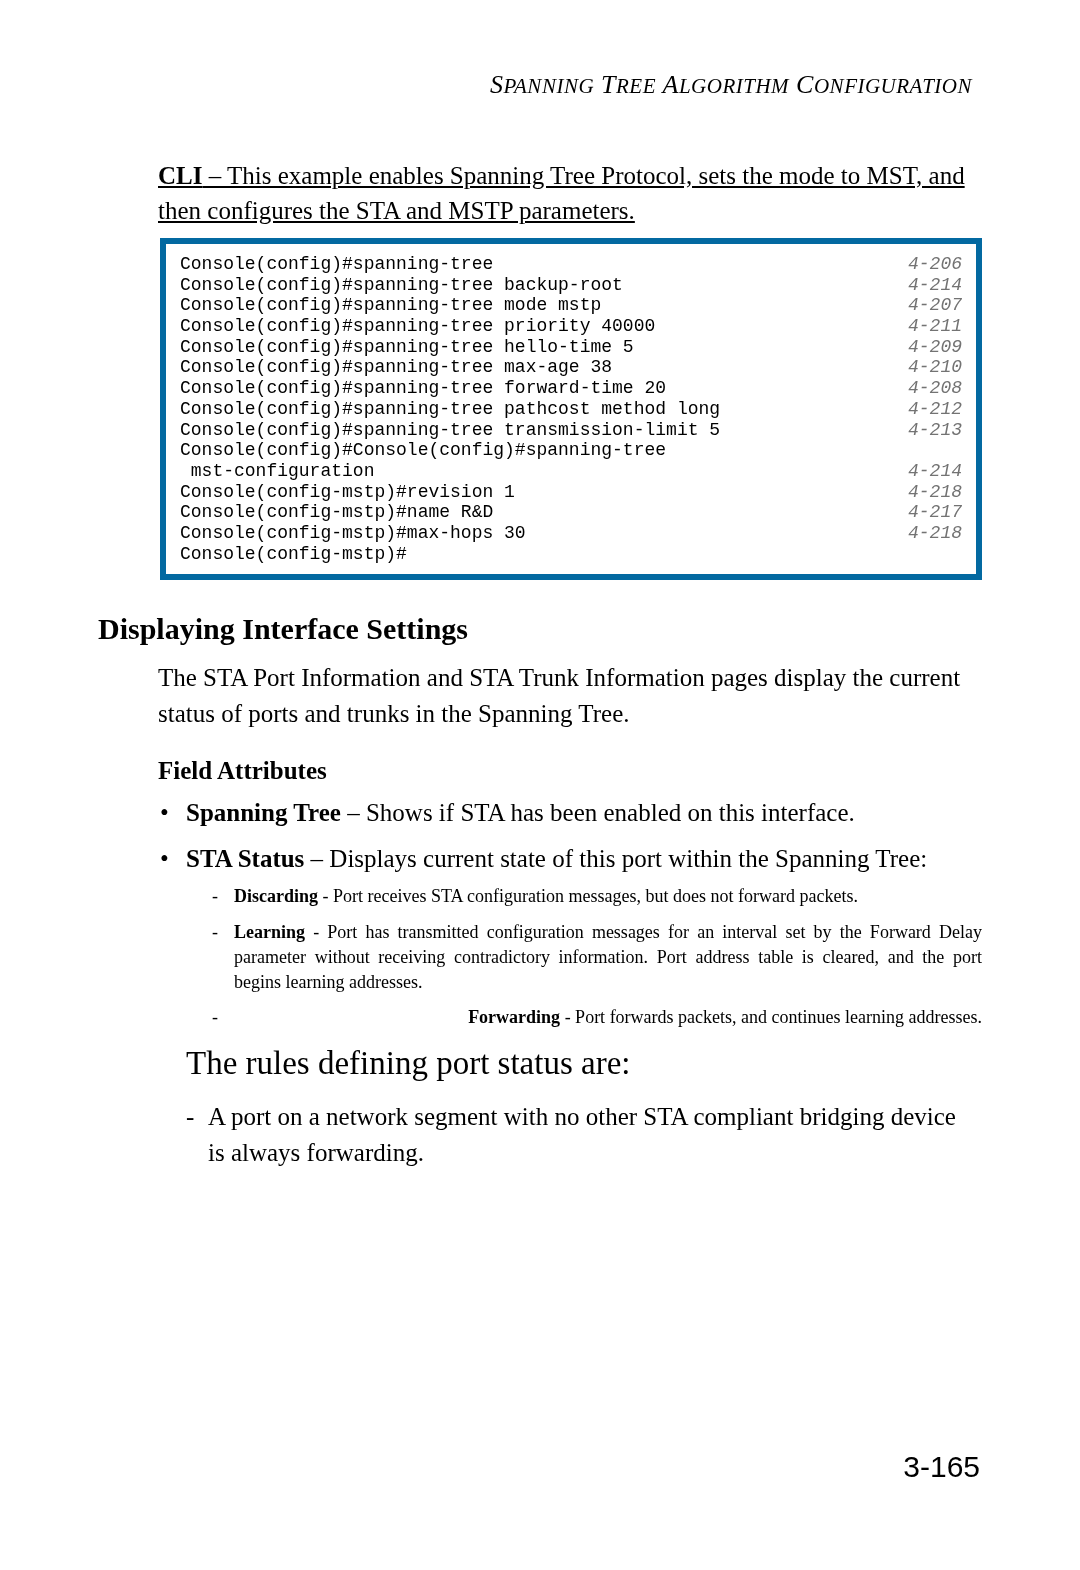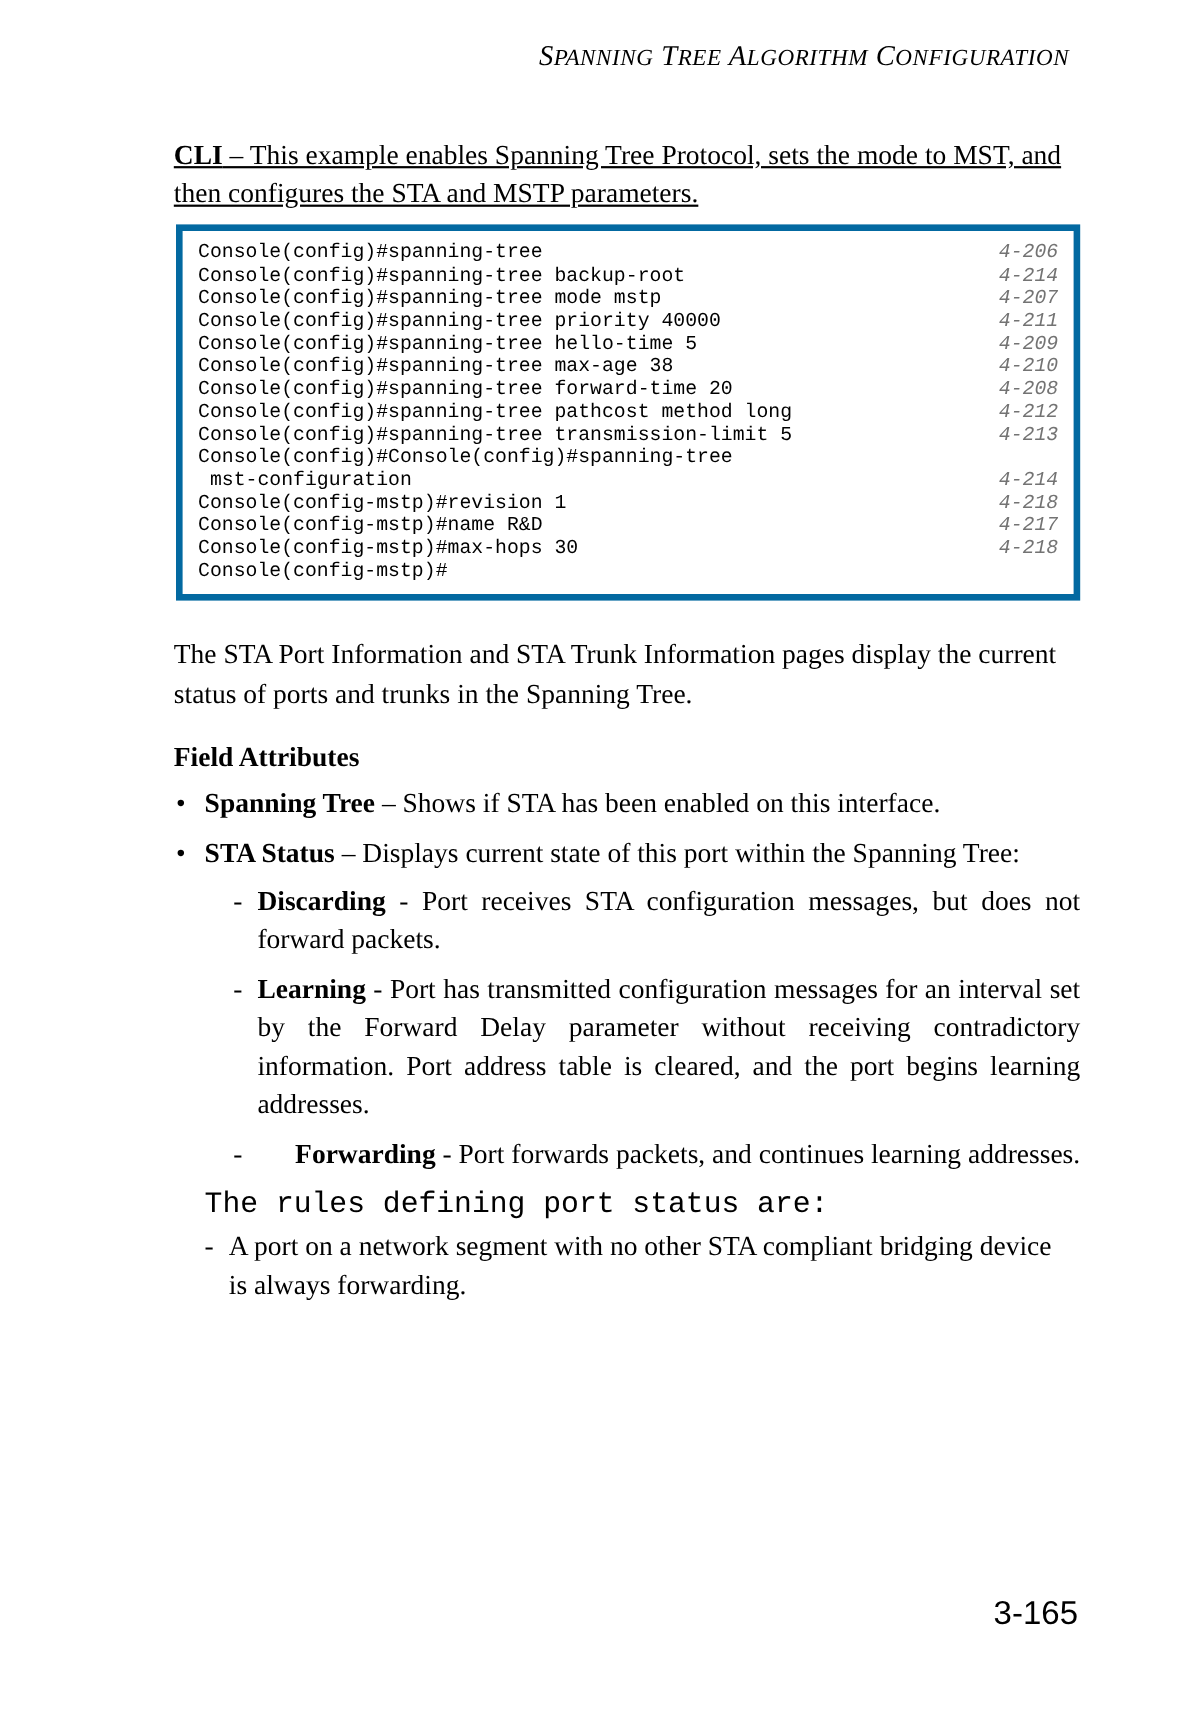--- a/index.html
+++ b/index.html
@@ -14,7 +14,7 @@
       box-sizing: border-box;
     }
     .page {
-      padding: 36px 98px 60px 98px;
+      padding: 70px 98px 60px 98px;
       box-sizing: border-box;
     }
     .running-head {

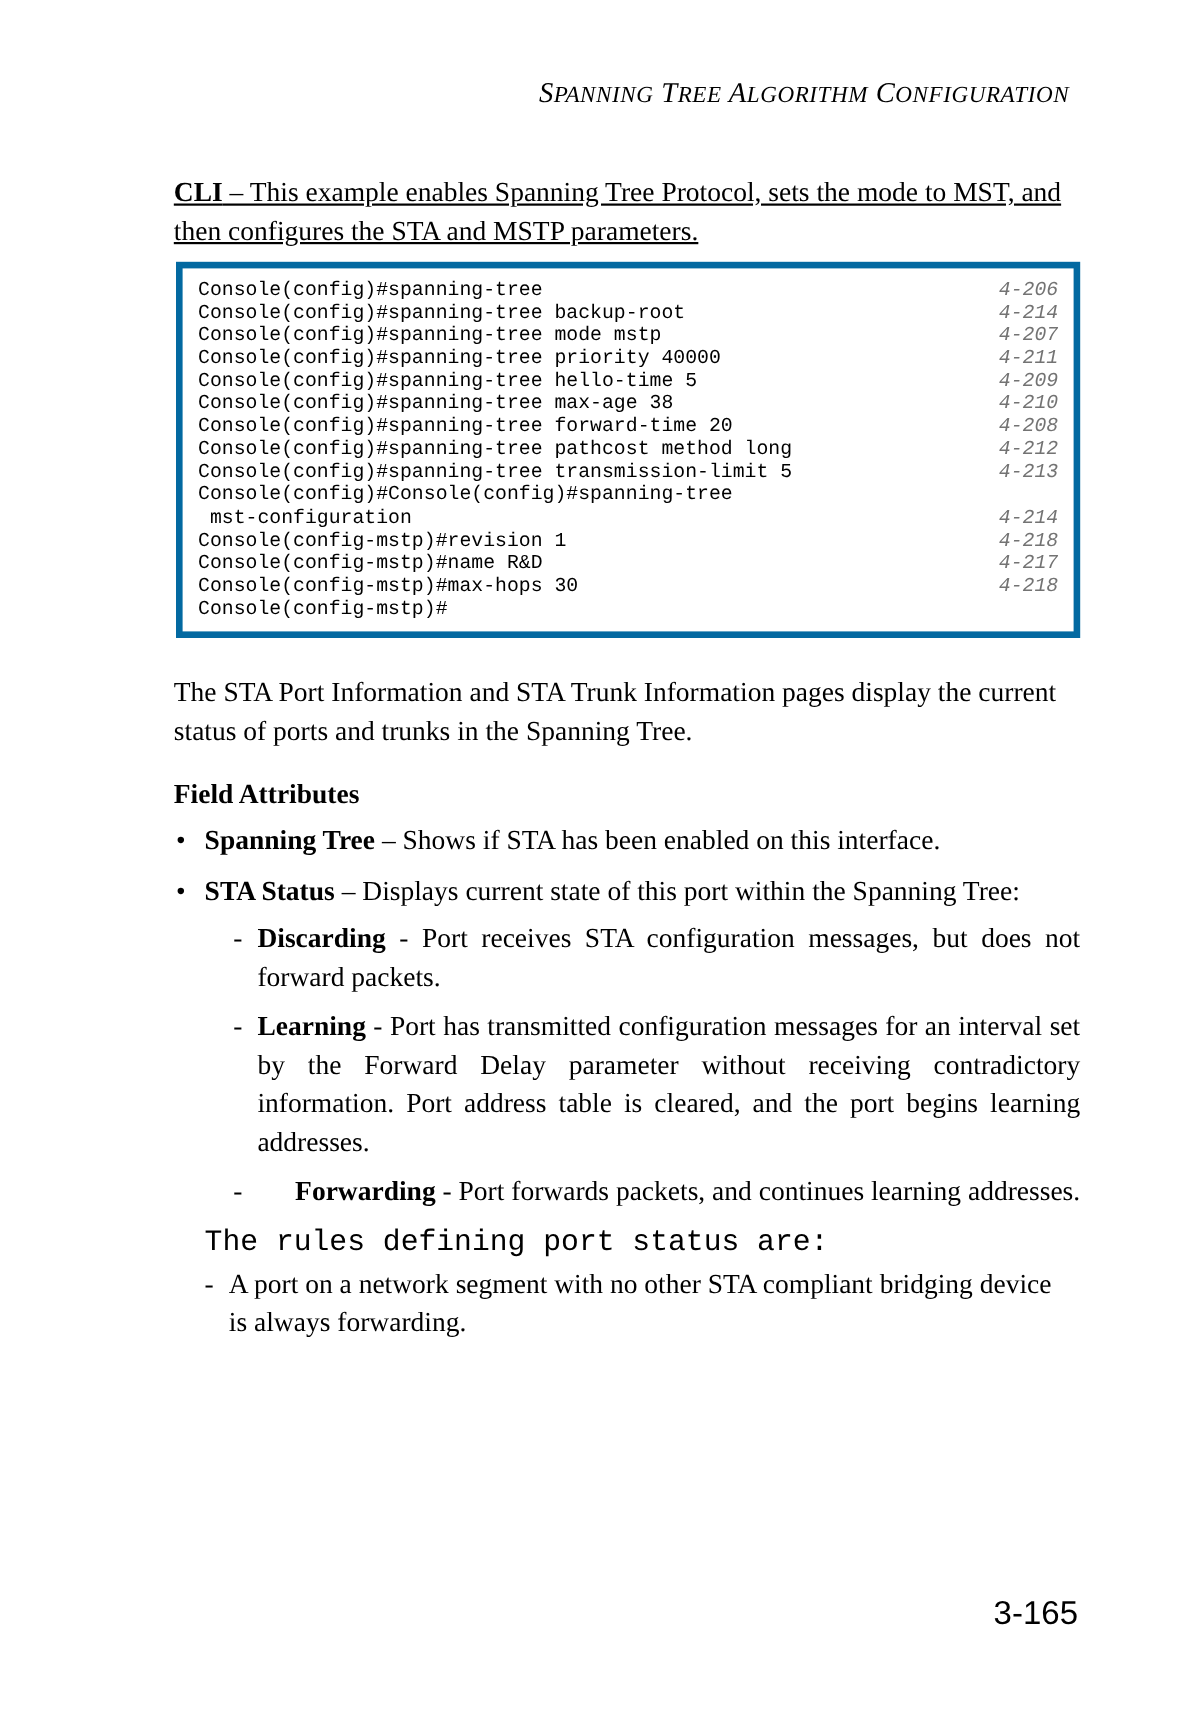--- a/index.html
+++ b/index.html
@@ -174,6 +174,7 @@
       <div class="cli-row"><span class="cli-cmd">Console(config-mstp)#</span></div>
     </div>
 
+  <h2 class="section-heading">Displaying Interface Settings</h2>
 
   <p class="body-para">The STA Port Information and STA Trunk Information pages display the current status of ports and trunks in the Spanning Tree.</p>
 

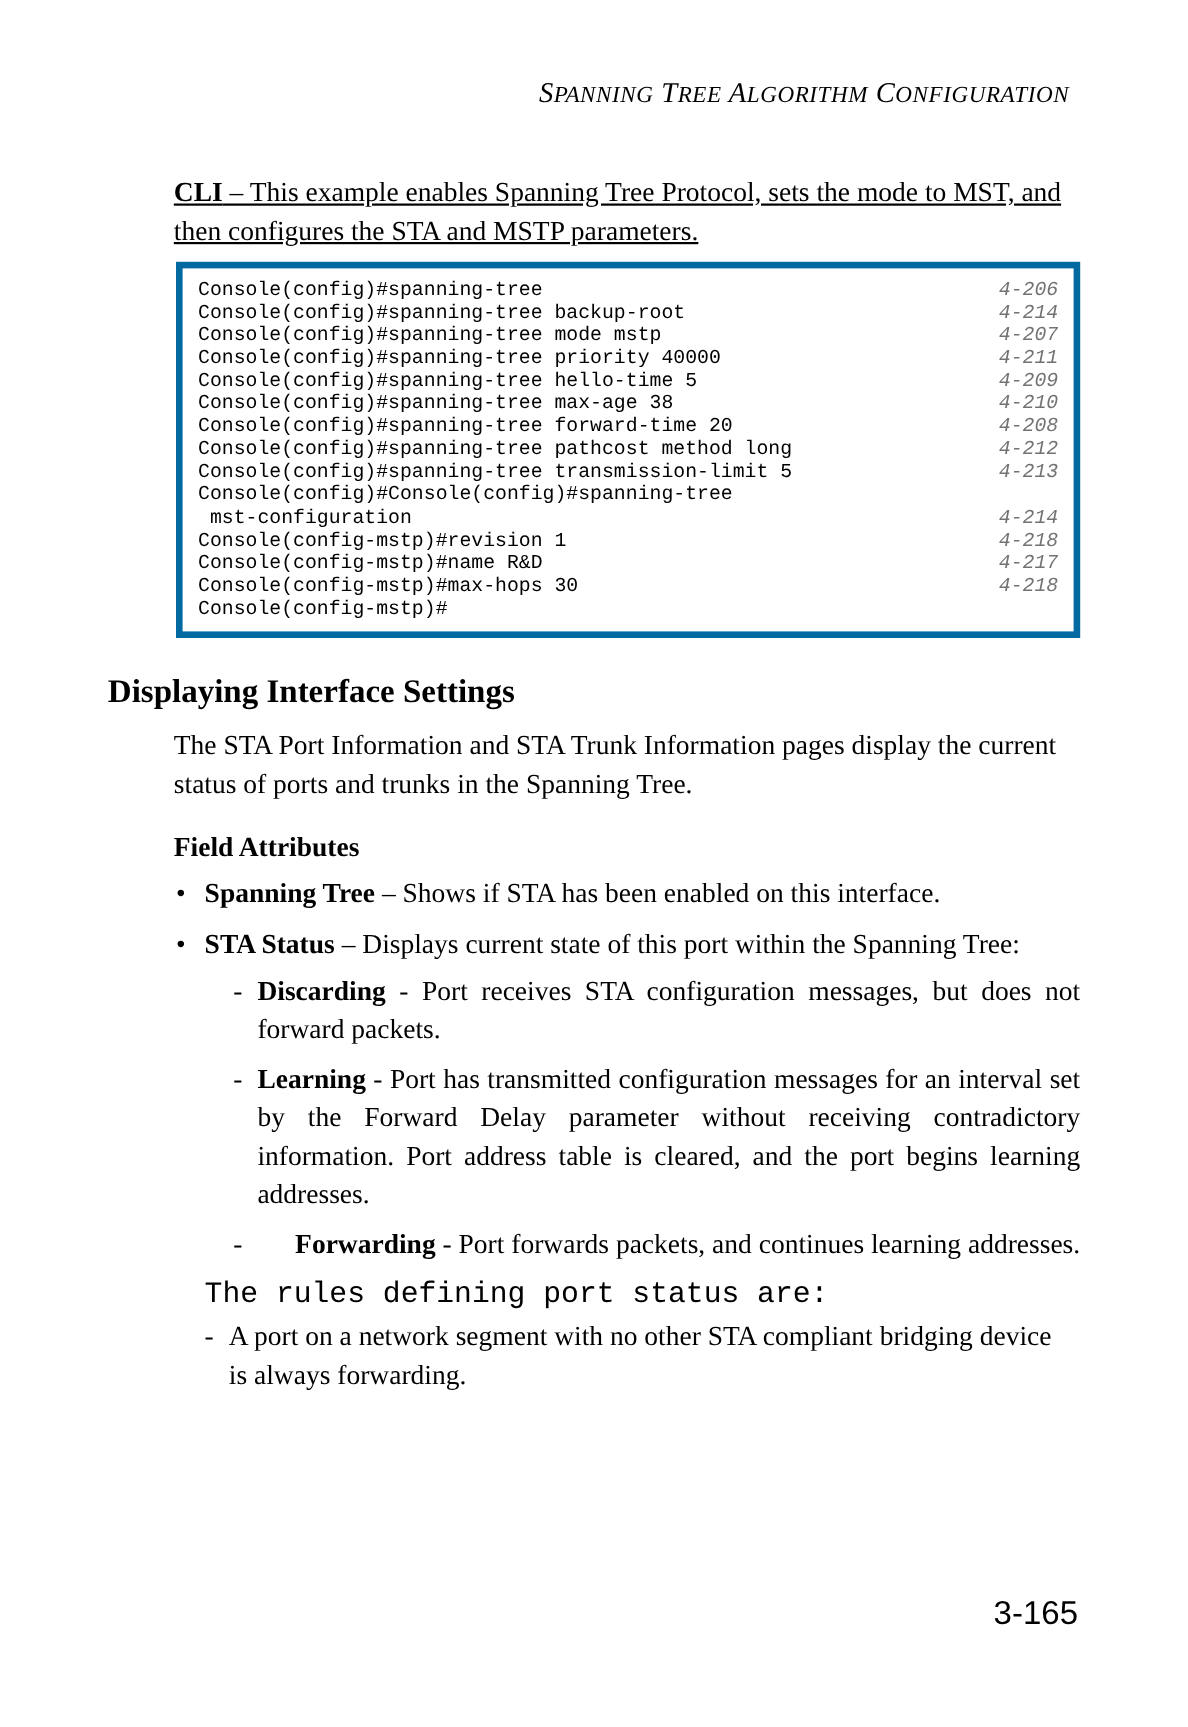--- a/index.html
+++ b/index.html
@@ -102,7 +102,7 @@
       padding: 0;
     }
     ul.dash-list > li {
-      font-size: 25px;
+      font-size: 18px;
       line-height: 1.4;
       margin-bottom: 10px;
       position: relative;

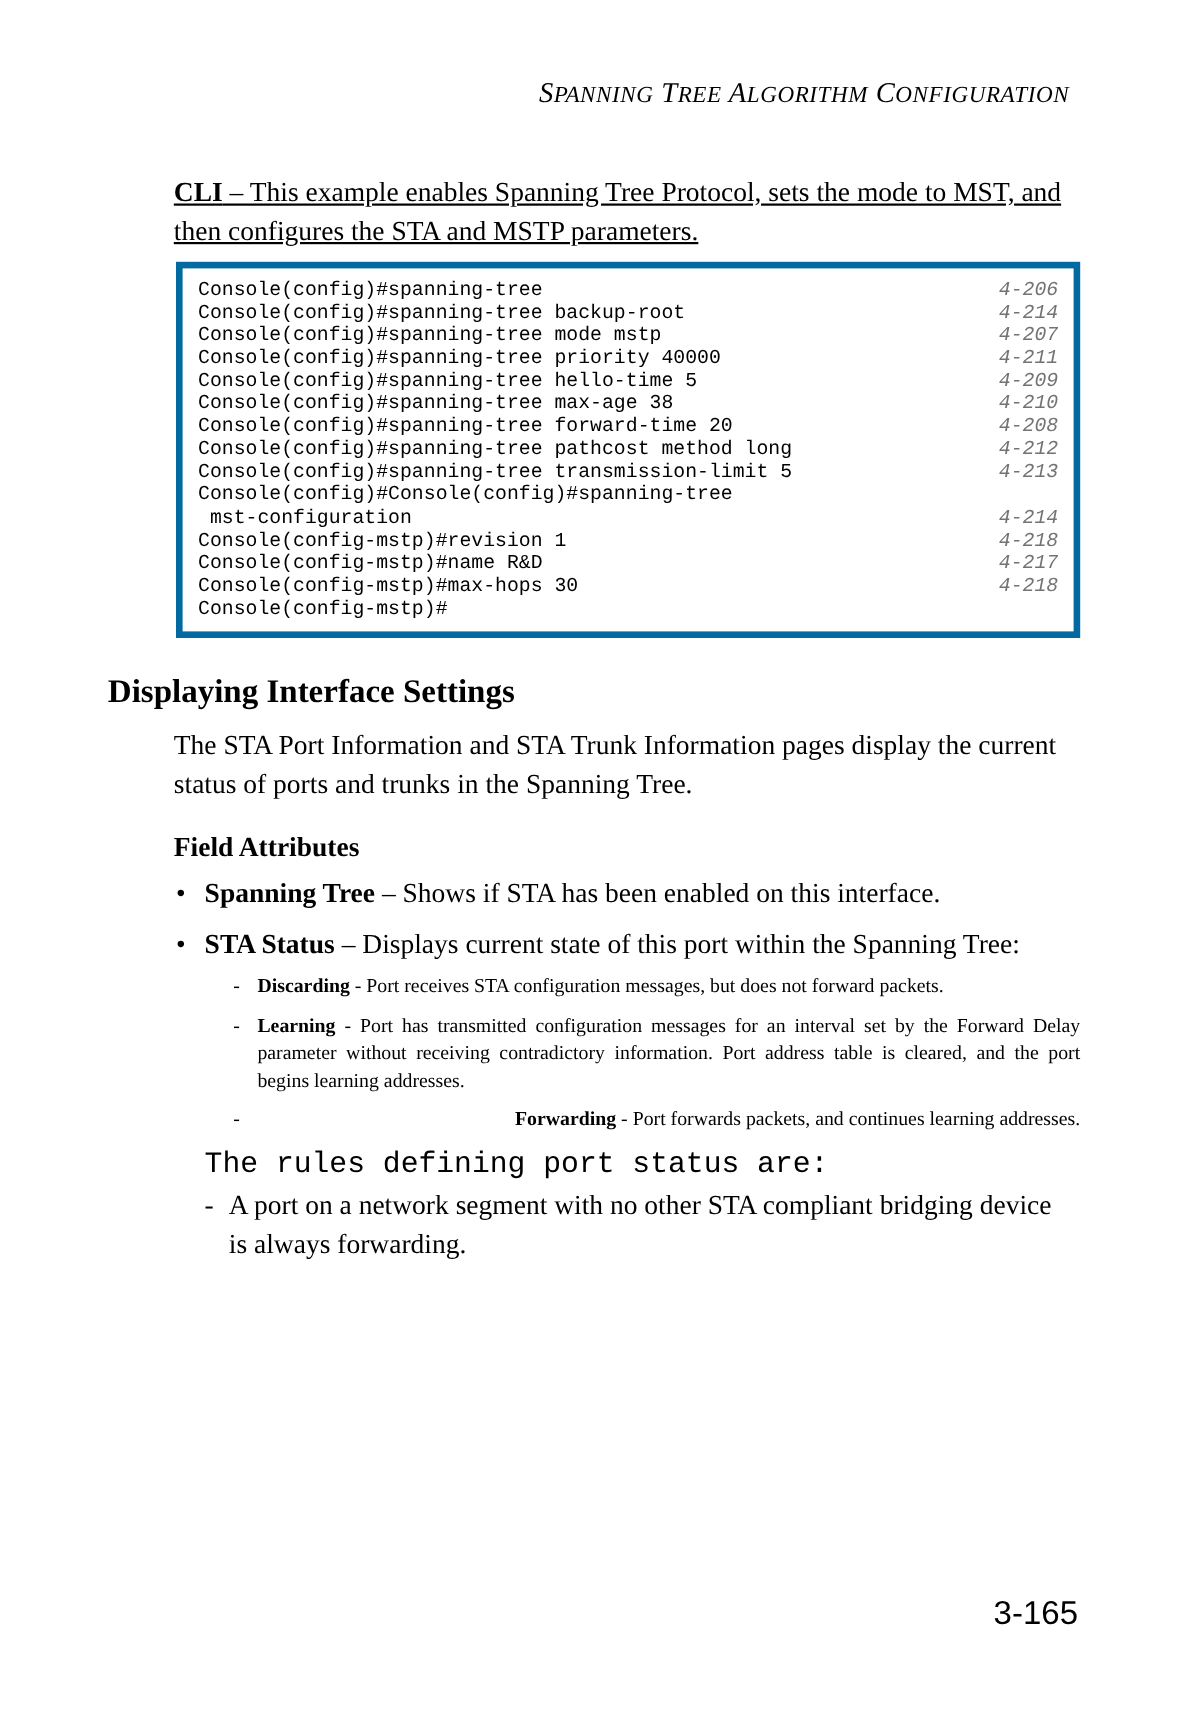--- a/index.html
+++ b/index.html
@@ -116,10 +116,9 @@
       top: 0;
     }
     .rules-intro {
-      font-size: 27px;
-      line-height: 1.42;
-      margin: 8px 0 0 88px;
-      font-family: Liberation Mono, monospace;
+      font-size: 33px;
+      line-height: 1.42;
+      margin: 8px 0 12px 88px;
     }
     ul.dash-rules {
       list-style: none;

